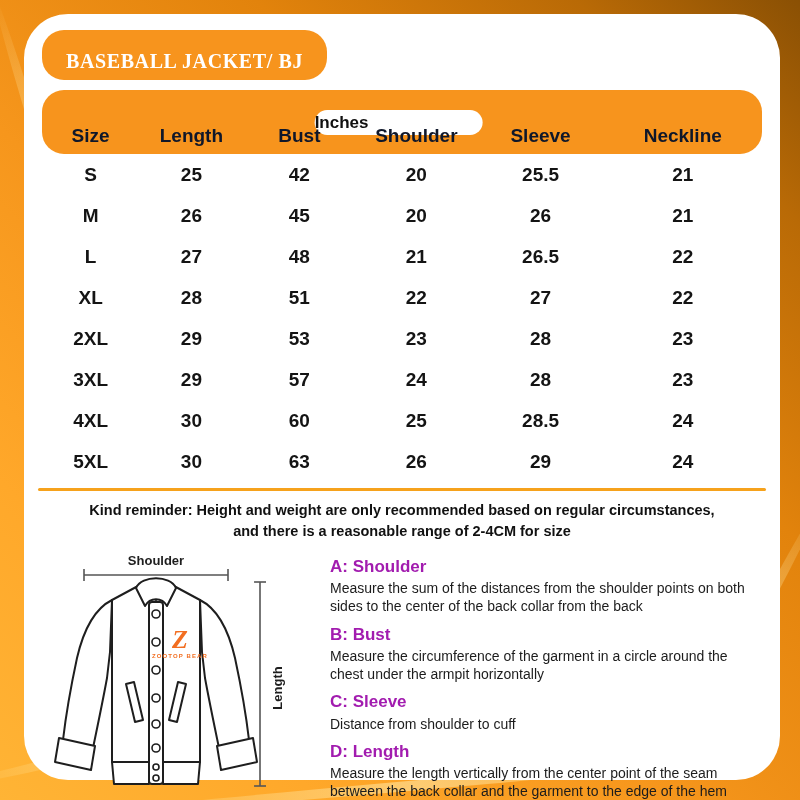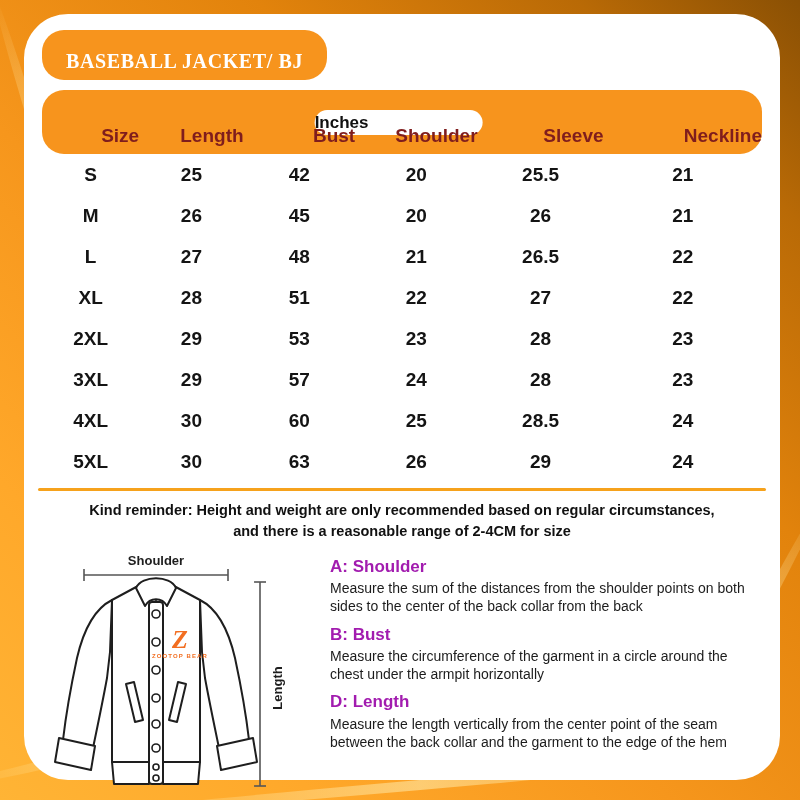--- a/index.html
+++ b/index.html
@@ -33,7 +33,7 @@
   .inches-pill span{ font-size:17px; font-weight:bold; color:#111; }
   .cols{ position:absolute; left:0; right:0; bottom:7px; display:grid;
          grid-template-columns:13.5% 14.5% 15.5% 17% 17.5% 22%; }
-  .cols span{ text-align:right; font-weight:bold; font-size:19px; color:#7f1d1d; }
+  .cols span{ text-align:center; font-weight:bold; font-size:19px; color:#0f172a; }
 
   .rows{ margin:0 18px; }
   .row{ display:grid; grid-template-columns:13.5% 14.5% 15.5% 17% 17.5% 22%;

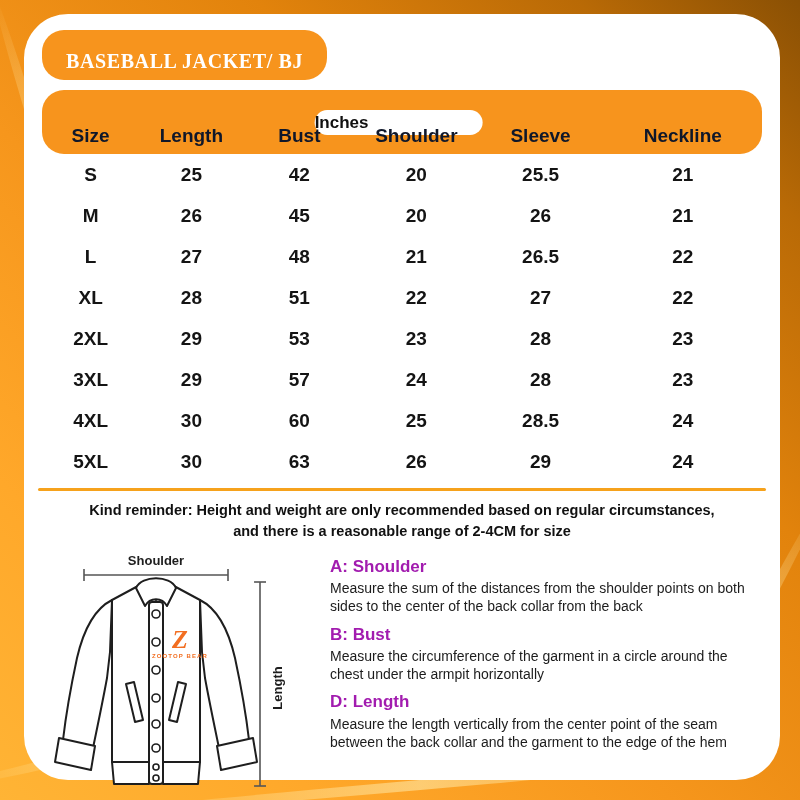--- a/index.html
+++ b/index.html
@@ -215,6 +215,10 @@
             <div class="desc">Measure the circumference of the garment in a circle around the chest under the armpit horizontally</div>
           </div>
           <div class="def">
+            <div class="term">C: Sleeve</div>
+            <div class="desc">Distance from shoulder to cuff</div>
+          </div>
+          <div class="def">
             <div class="term">D: Length</div>
             <div class="desc">Measure the length vertically from the center point of the seam between the back collar and the garment to the edge of the hem</div>
           </div>

